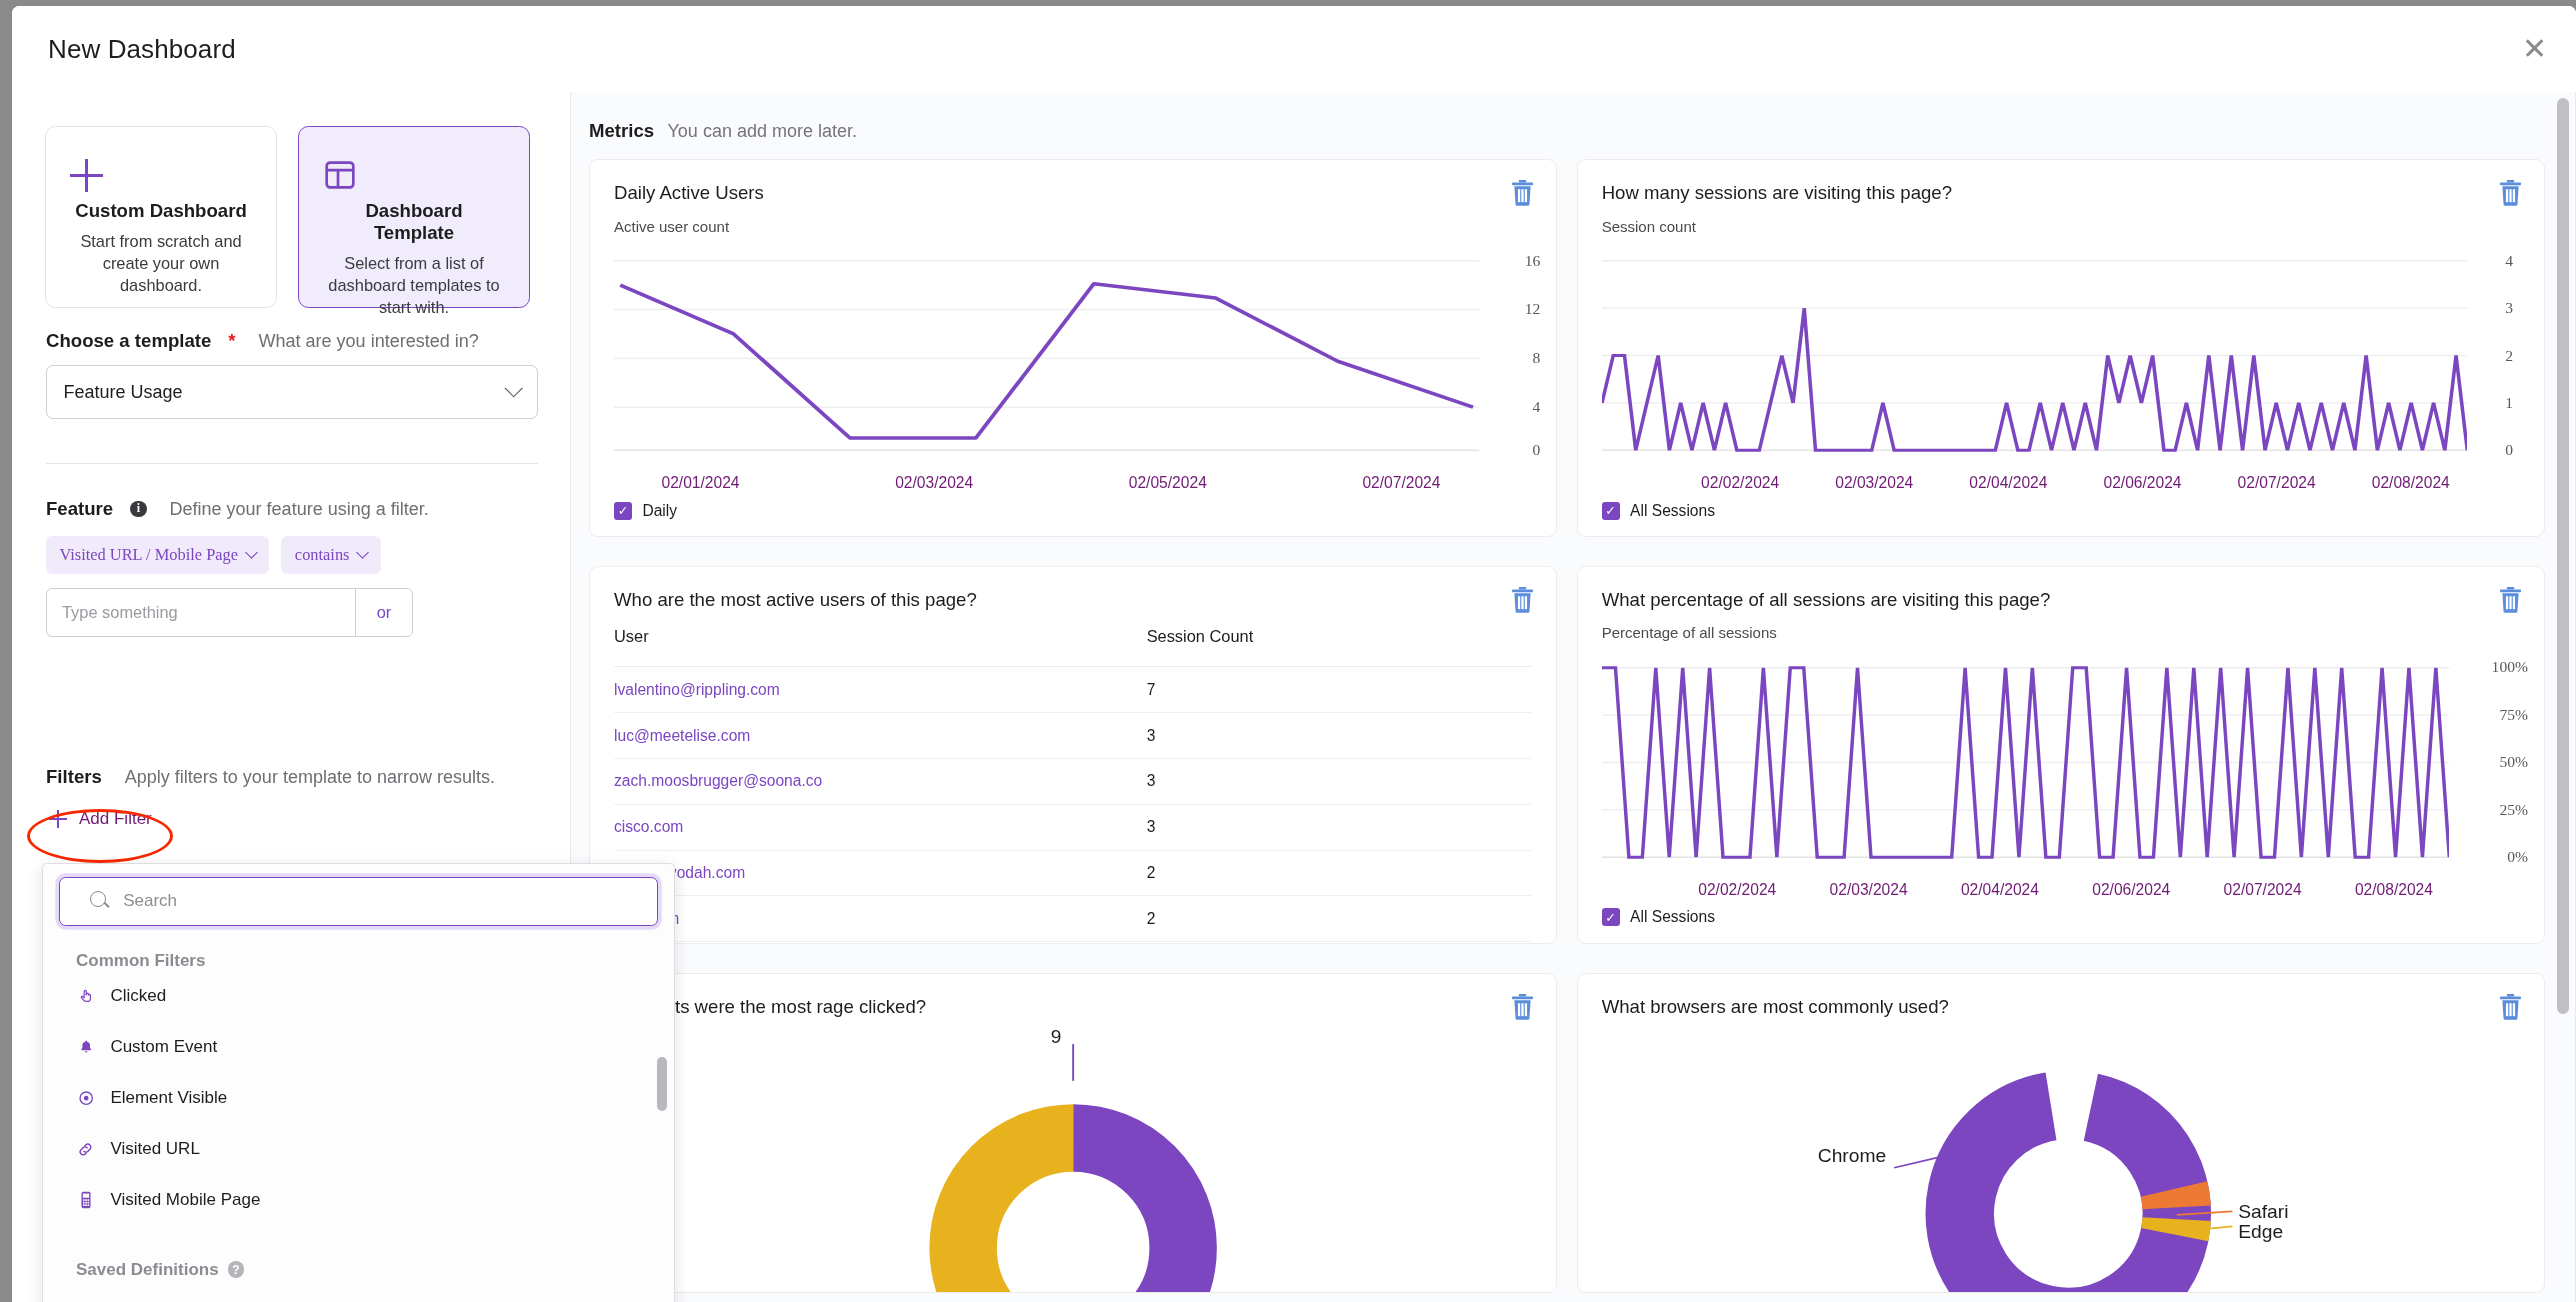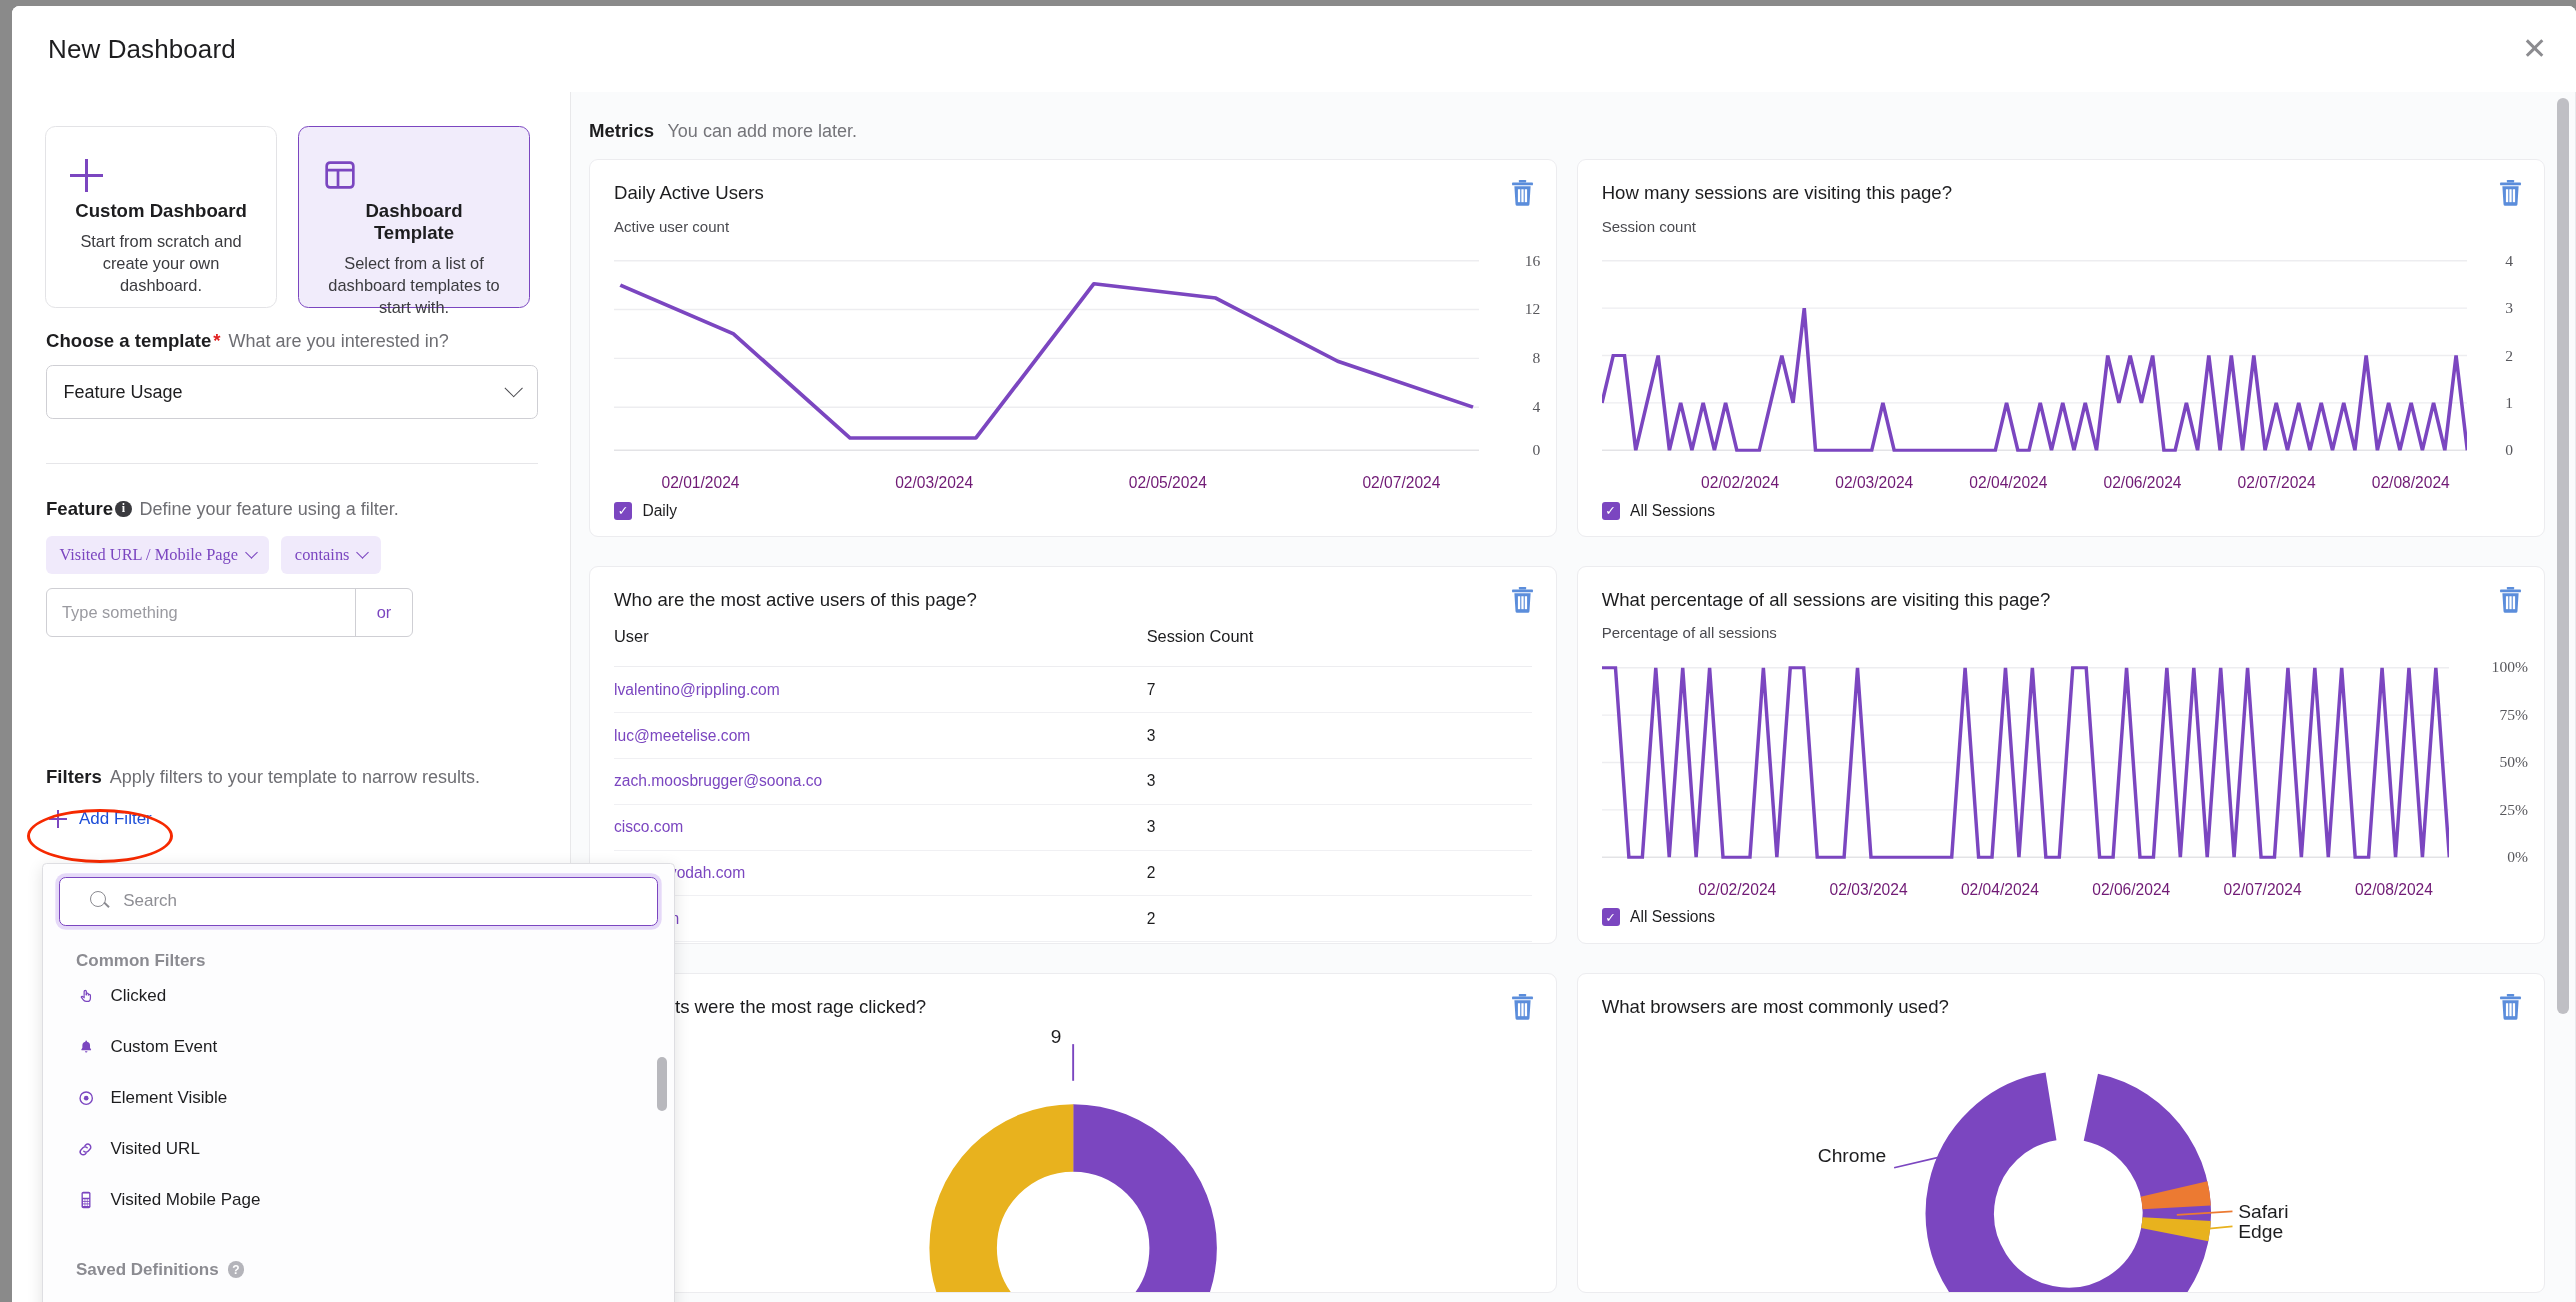--- a/index.html
+++ b/index.html
@@ -67,7 +67,7 @@
 
   
   .section { position: absolute; left: 34px; width: 492px; }
-  .label-row { display: flex; align-items: center; gap: 2px; }
+  .label-row { display: flex; align-items: center; gap: 17px; }
   .label-strong { font-size: 18.6px; font-weight: 700; color: #1d1d1f; }
   .req-star { color: #e02020; font-size: 18.6px; font-weight: 700; }
   .label-hint { font-size: 18px; color: #6e6e73; }

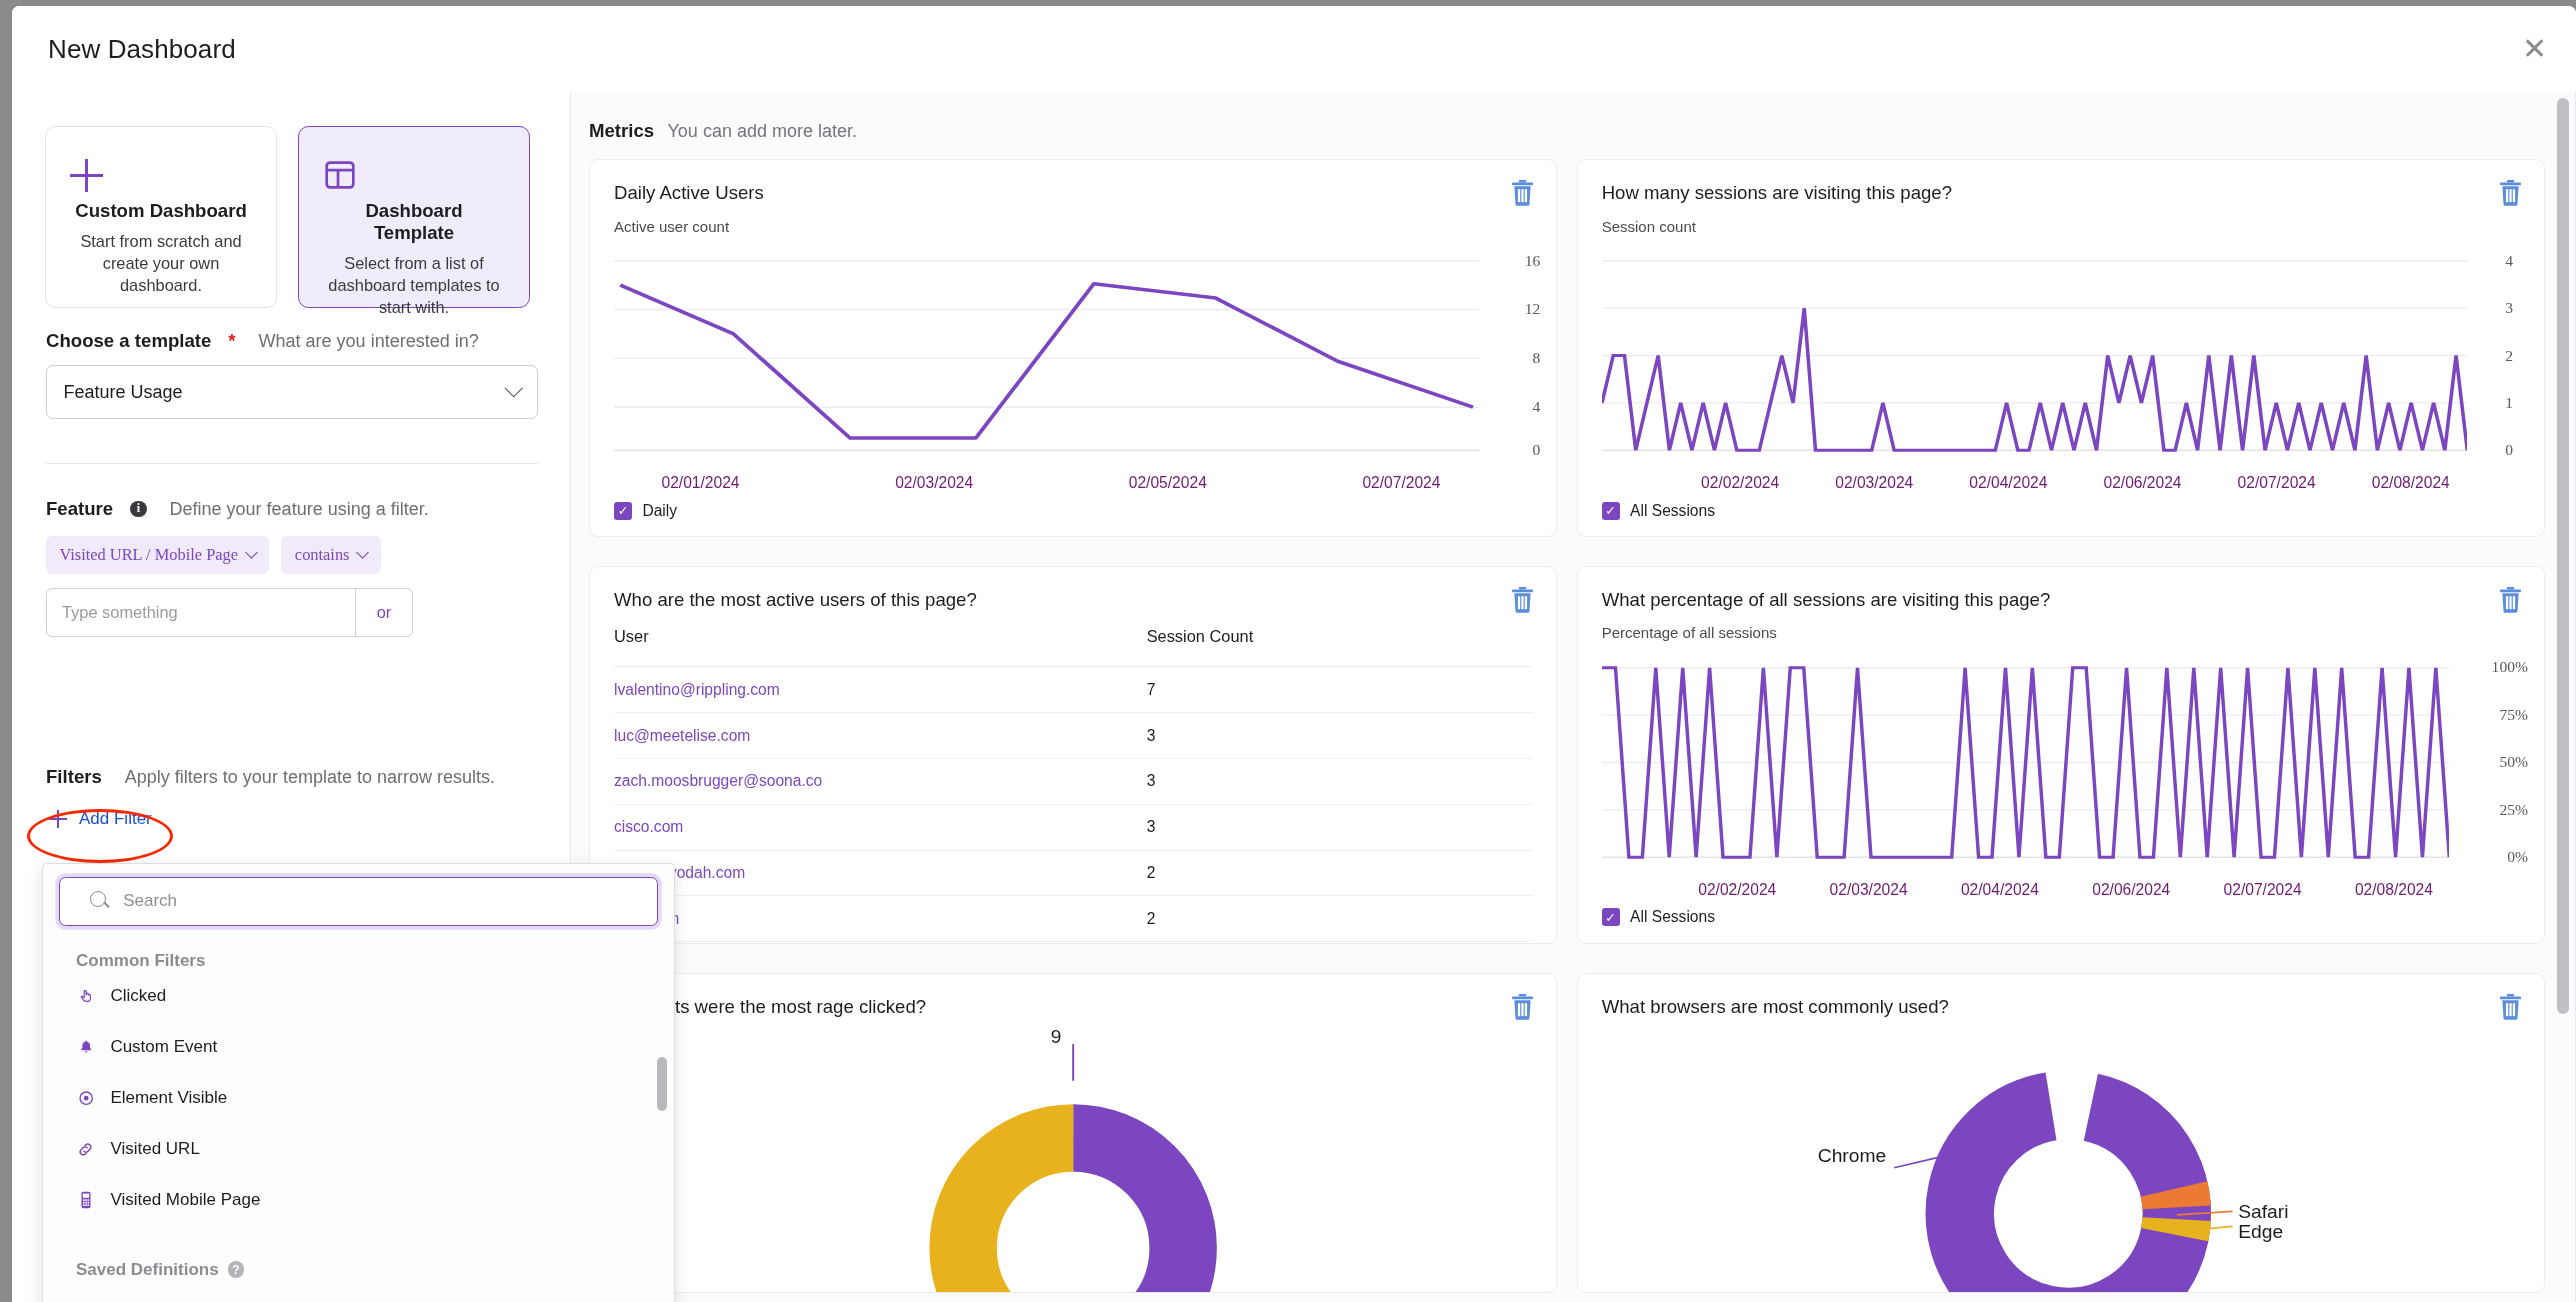--- a/index.html
+++ b/index.html
@@ -107,7 +107,7 @@
 
   .add-filter {
     display: inline-flex; align-items: center; gap: 12px; margin-top: 16.4px;
-    color: #1d4ed8; font-size: 17px; cursor: pointer; padding: 4.5px 3px;
+    color: #701a75; font-size: 17px; cursor: pointer; padding: 4.5px 3px;
   }
   .add-filter .plus-sm { position: relative; width: 18px; height: 18px; }
   .add-filter .plus-sm:before, .add-filter .plus-sm:after { content:""; position:absolute; background:#7b46c0; }

